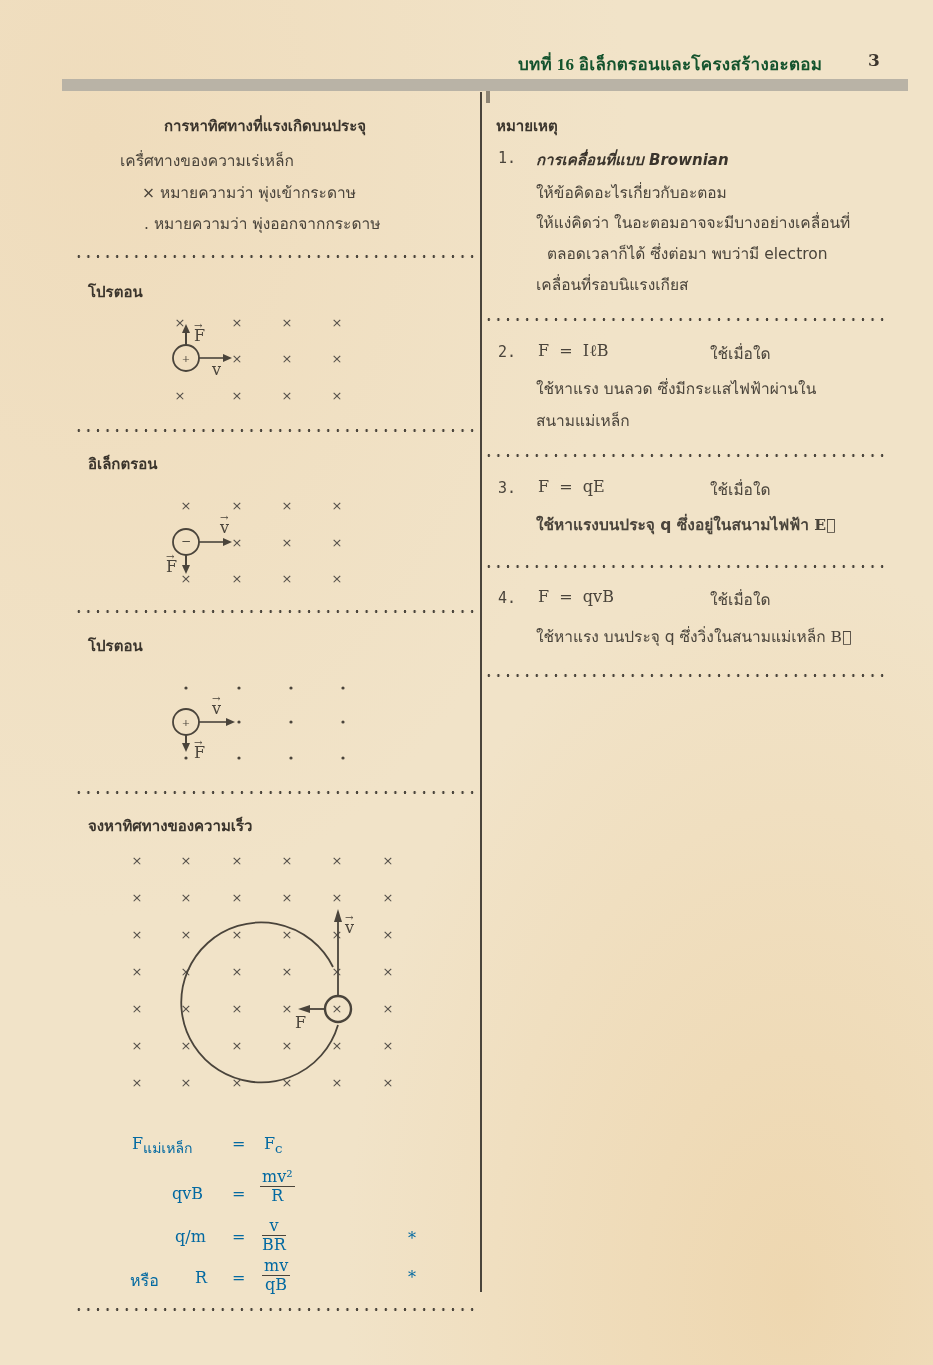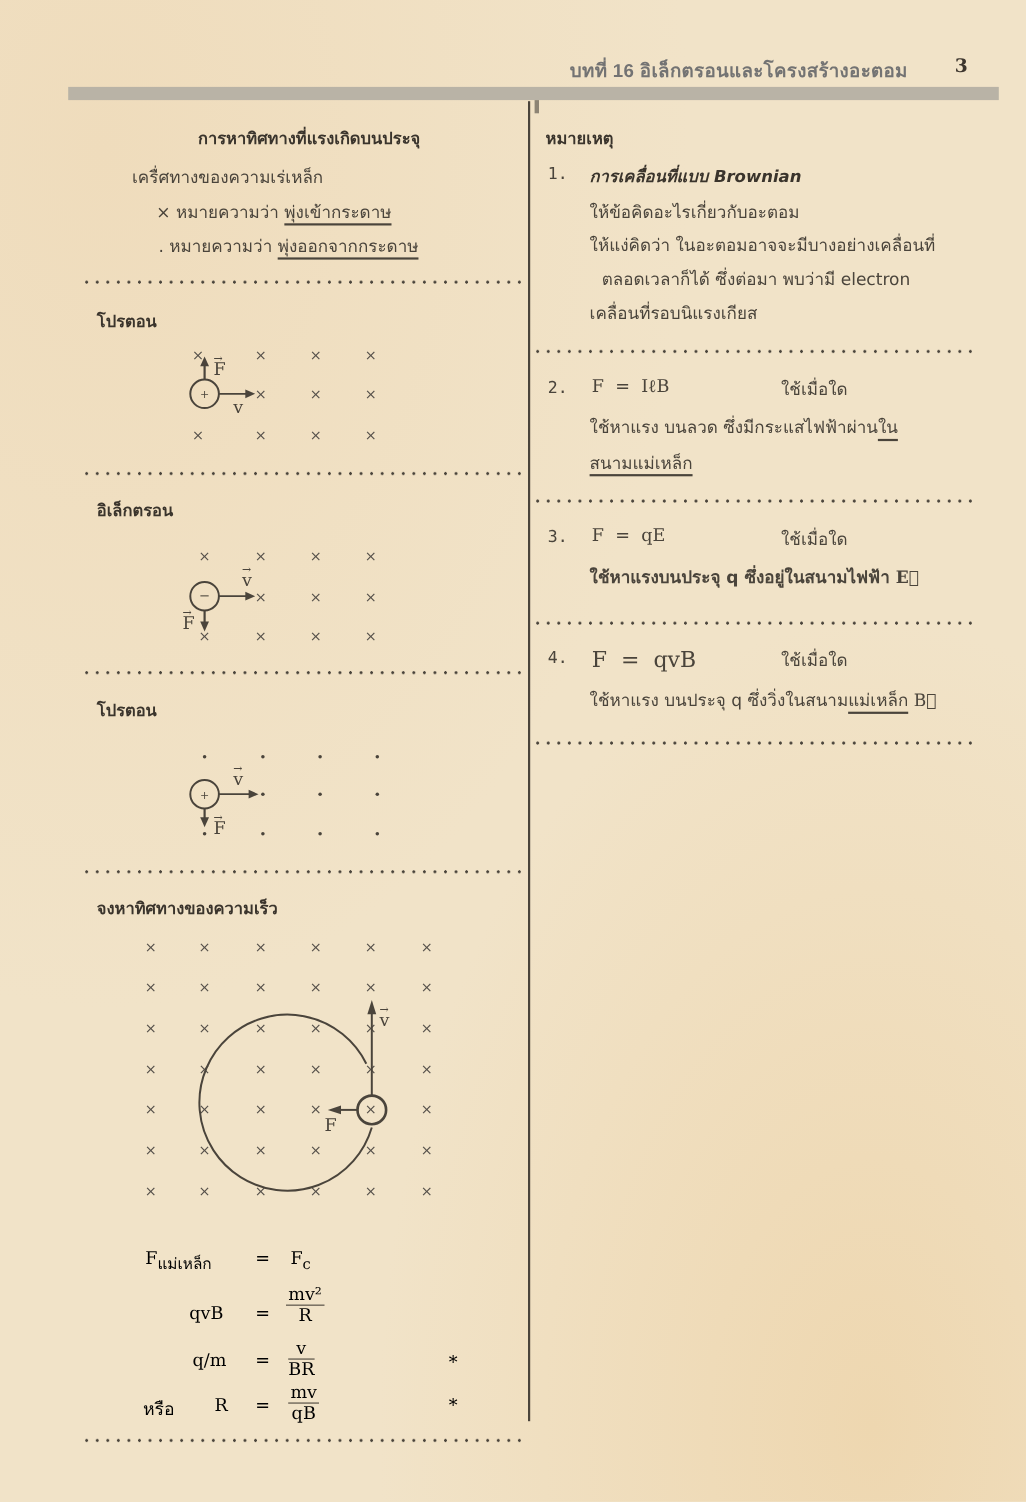--- a/index.html
+++ b/index.html
@@ -12,7 +12,7 @@
     font-family:"DejaVu Serif", serif;
   }
   .abs { position:absolute; }
-  .header-title { left:518px; top:50px; font-size:17px; font-weight:bold; color:#737373; letter-spacing:0.3px; font-family:Liberation Sans, sans-serif; white-space:nowrap; }
+  .header-title { left:518px; top:50px; font-size:17px; font-weight:bold; color:#14532d; letter-spacing:0.3px; font-family:Liberation Serif, serif; white-space:nowrap; }
   .page-num { left:868px; top:50px; font-size:17px; font-weight:bold; color:#3d362e; }
   .header-bar { left:62px; top:79px; width:846px; height:12px; background:#b9b3a6; }
   .col-divider { left:480px; top:92px; width:2px; height:1200px; background:#4a443b; }

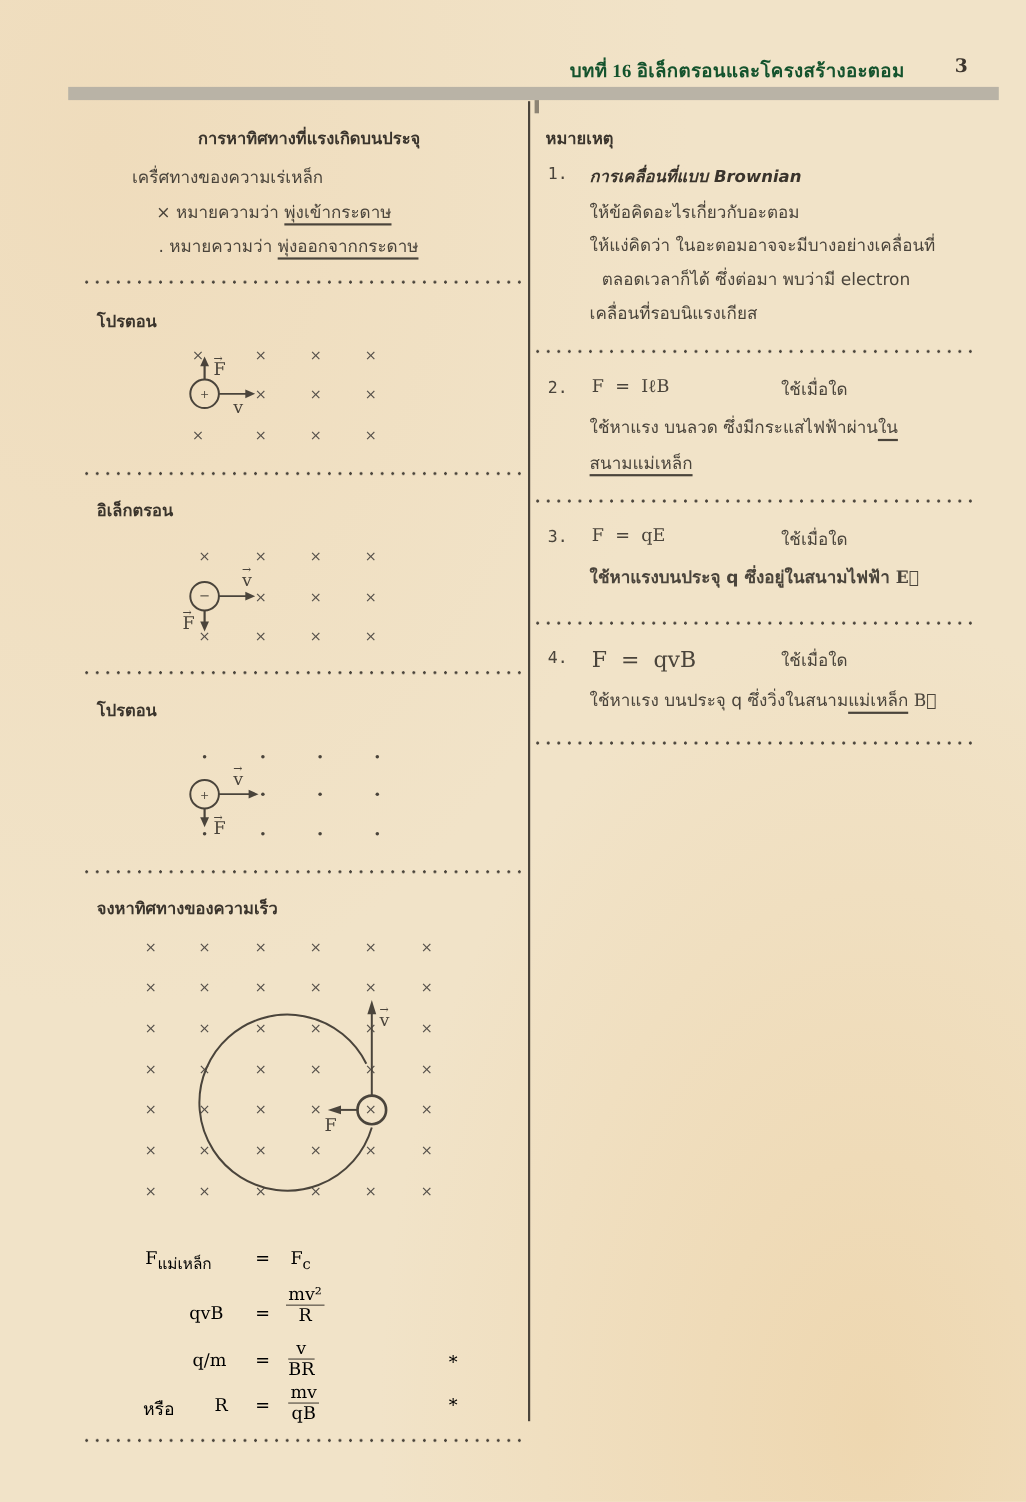--- a/index.html
+++ b/index.html
@@ -41,7 +41,7 @@
 <div class="abs col-divider"></div>
 <div class="abs mark"></div>
 
-<div class="abs bold-h" style="left:164px;top:114px;margin-left:16px;">การหาทิศทางที่แรงเกิดบนประจุ</div>
+<div class="abs bold-h" style="left:164px;top:114px;">การหาทิศทางที่แรงเกิดบนประจุ</div>
 <div class="abs txt" style="left:120px;top:148px;">เครื่ศทางของความเร่เหล็ก</div>
 
 <div class="abs txt" style="left:142px;top:180px;">

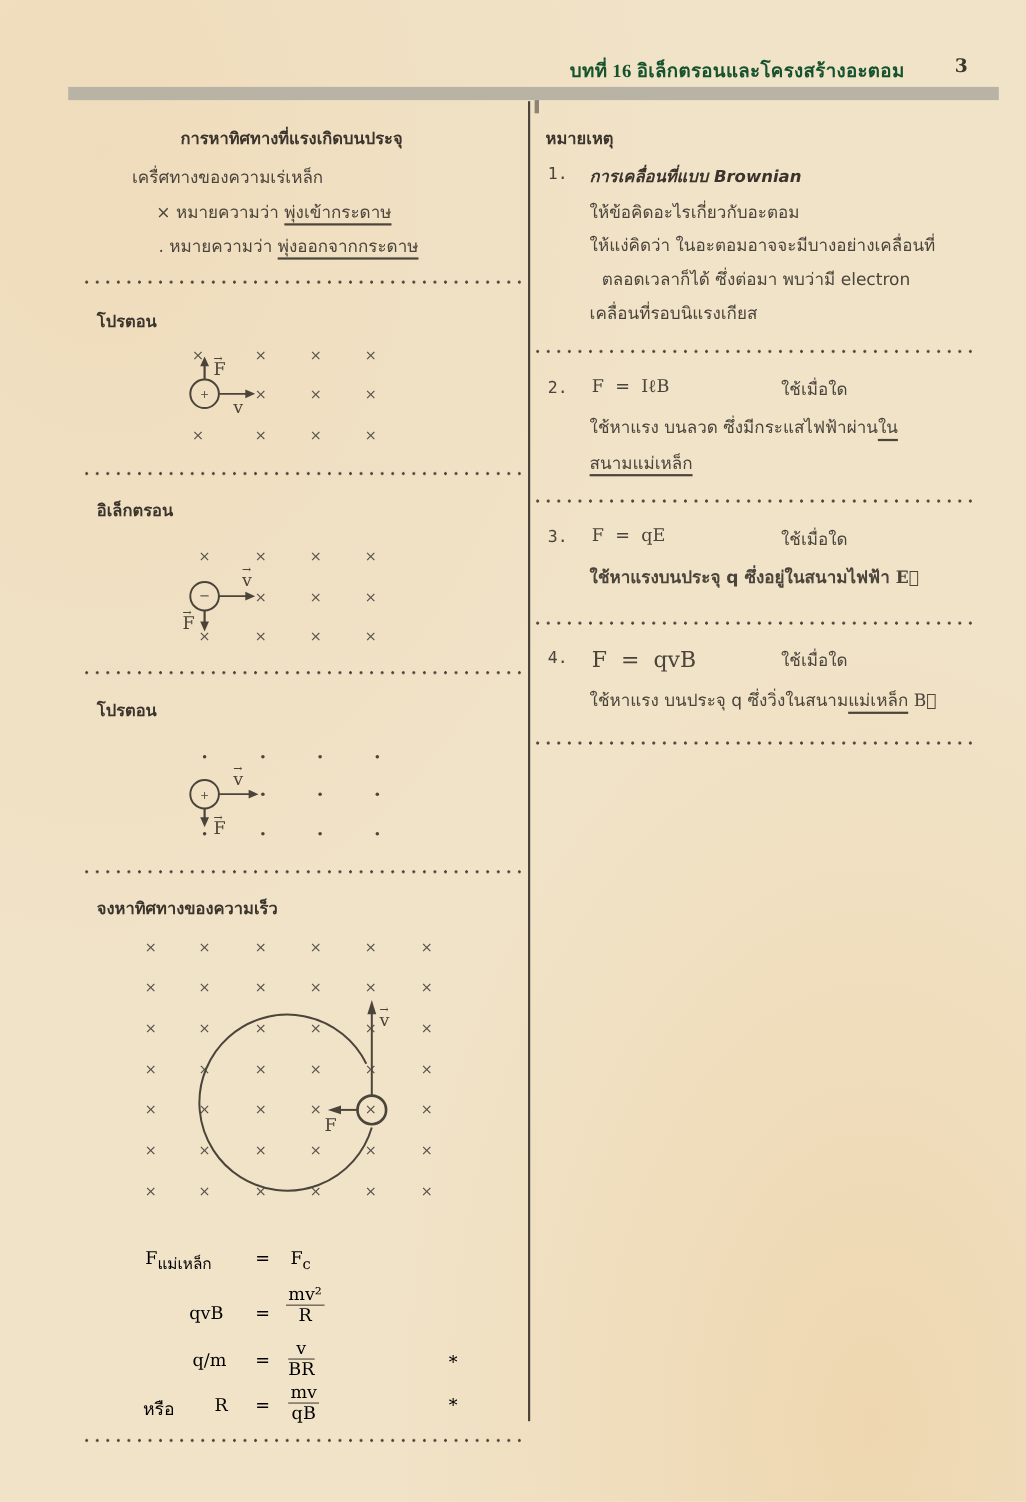--- a/index.html
+++ b/index.html
@@ -23,7 +23,7 @@
   .bold-h { font-family:"DejaVu Sans", sans-serif; font-weight:bold; font-size:15px; color:#3a342c; white-space:nowrap; }
   .txt { font-family:"DejaVu Sans", sans-serif; font-size:15.5px; color:#4a443b; white-space:nowrap; }
   .mono { font-family:"DejaVu Sans Mono", monospace; font-size:15px; color:#4a443b; white-space:nowrap; }
-  .ul { text-decoration:underline; text-underline-offset:5px; text-decoration-thickness:1.5px; }
+  .ul { text-underline-offset:5px; text-decoration-thickness:1.5px; }
   .serif { font-family:"DejaVu Serif", serif; color:#4a443b; }
   svg text { font-family:"DejaVu Serif", serif; fill:#4a443b; }
   .cross { font-family:"DejaVu Sans", sans-serif; font-size:13px; fill:#55504a; }

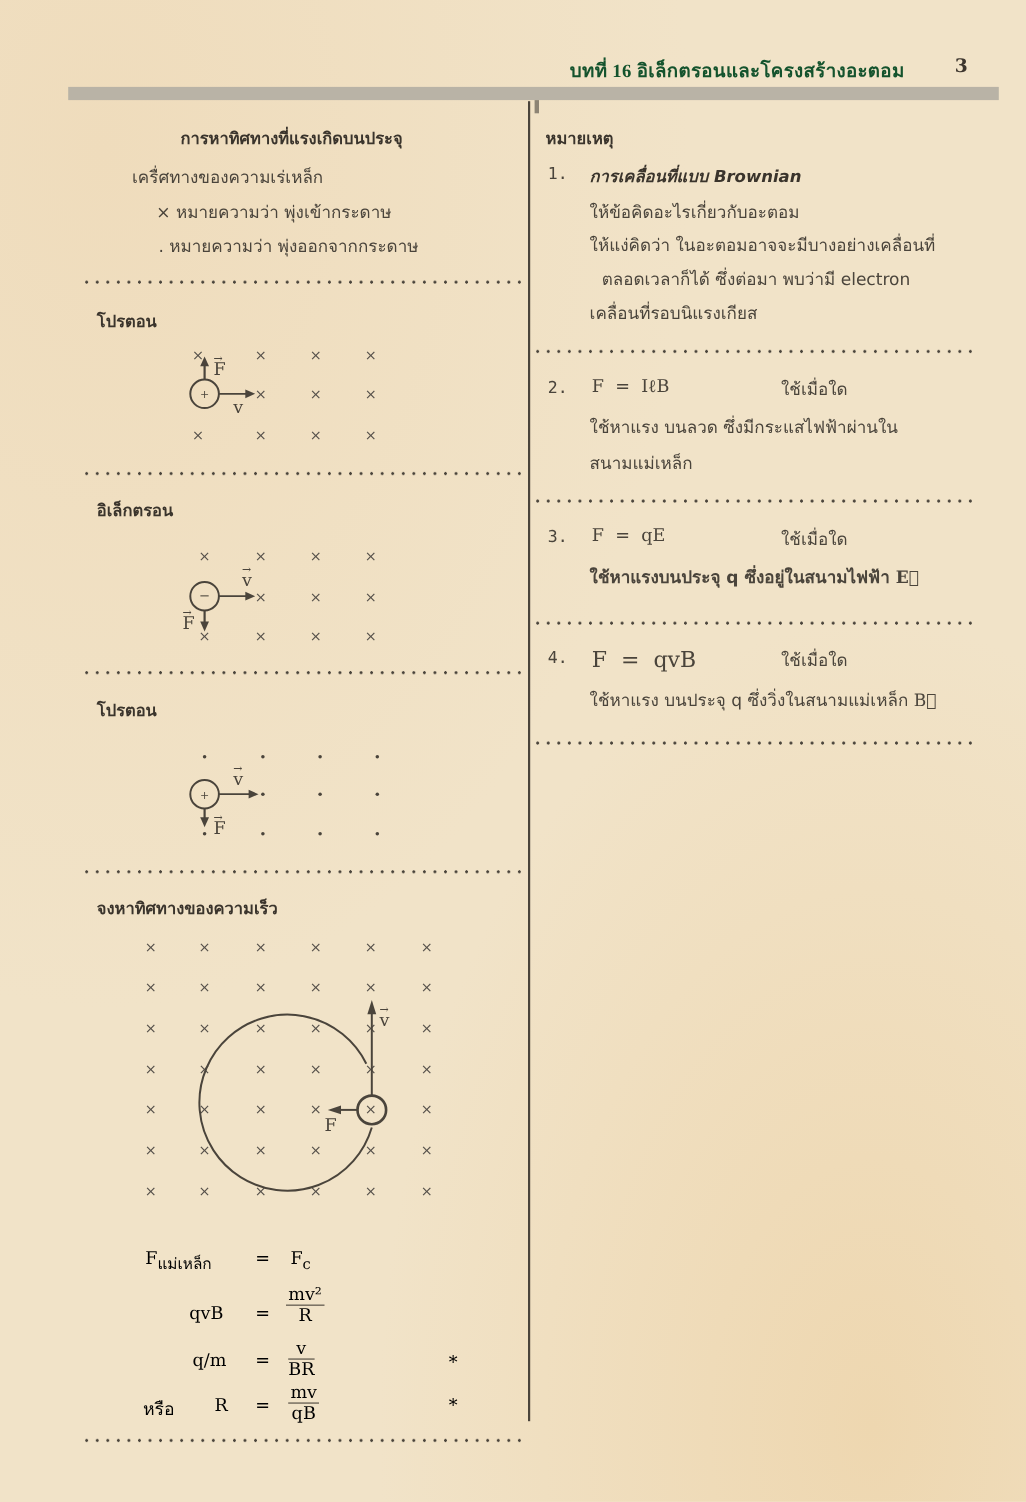--- a/index.html
+++ b/index.html
@@ -260,7 +260,7 @@
 <div class="abs dotline" style="left:484px;top:565px;width:400px;"></div>
 
 <div class="abs mono" style="left:498px;top:589px;">4.</div>
-<div class="abs serif" style="left:538px;top:587px;font-size:20px;white-space:pre;">F  =  qvB</div>
+<div class="abs serif" style="left:538px;top:587px;font-size:16px;white-space:pre;">F  =  qvB</div>
 <div class="abs txt" style="left:710px;top:587px;">ใช้เมื่อใด</div>
 <div class="abs txt" style="left:536px;top:624px;">
   <span>ใช้หาแรง บนประจุ q  ซึ่งวิ่งในสนาม</span><span class="ul">แม่เหล็ก</span> <span class="serif">B⃗</span>

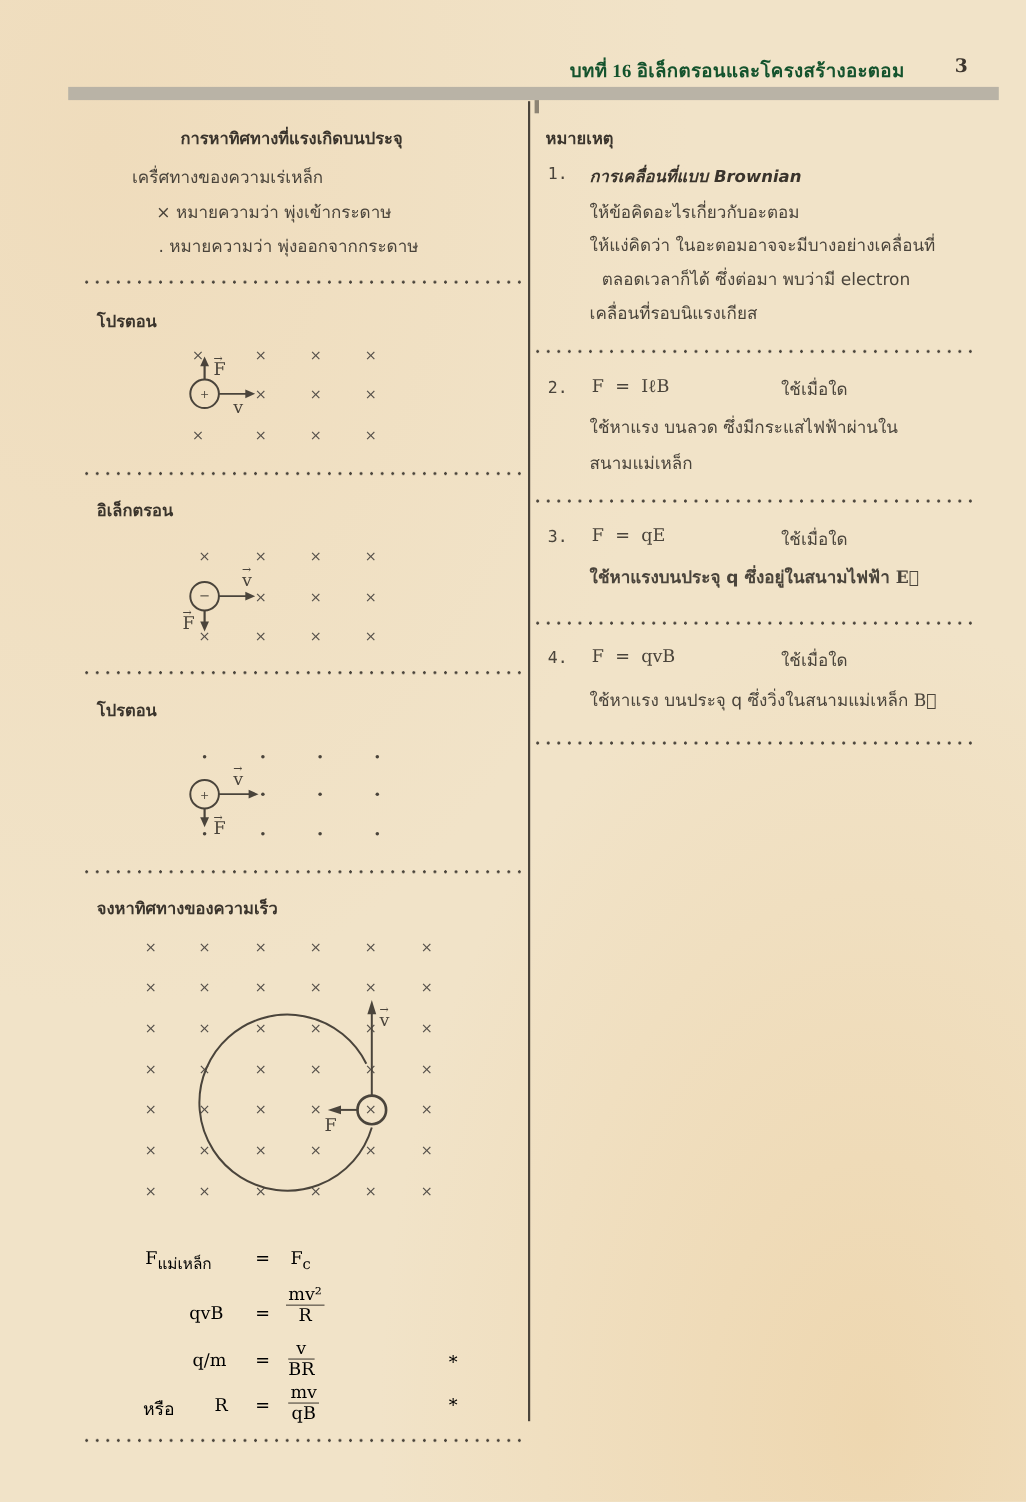--- a/index.html
+++ b/index.html
@@ -30,7 +30,7 @@
   .frac { display:inline-block; text-align:center; vertical-align:middle; }
   .frac .num { display:block; border-bottom:1.5px solid #4a443b; padding:0 2px; line-height:18px; }
   .frac .den { display:block; line-height:18px; }
-  .eqrow { position:absolute; font-family:"DejaVu Serif", serif; font-size:16px; color:#000000; white-space:nowrap; }
+  .eqrow { position:absolute; font-family:"DejaVu Serif", serif; font-size:16px; color:#0369a1; white-space:nowrap; }
 </style>
 </head>
 <body>

